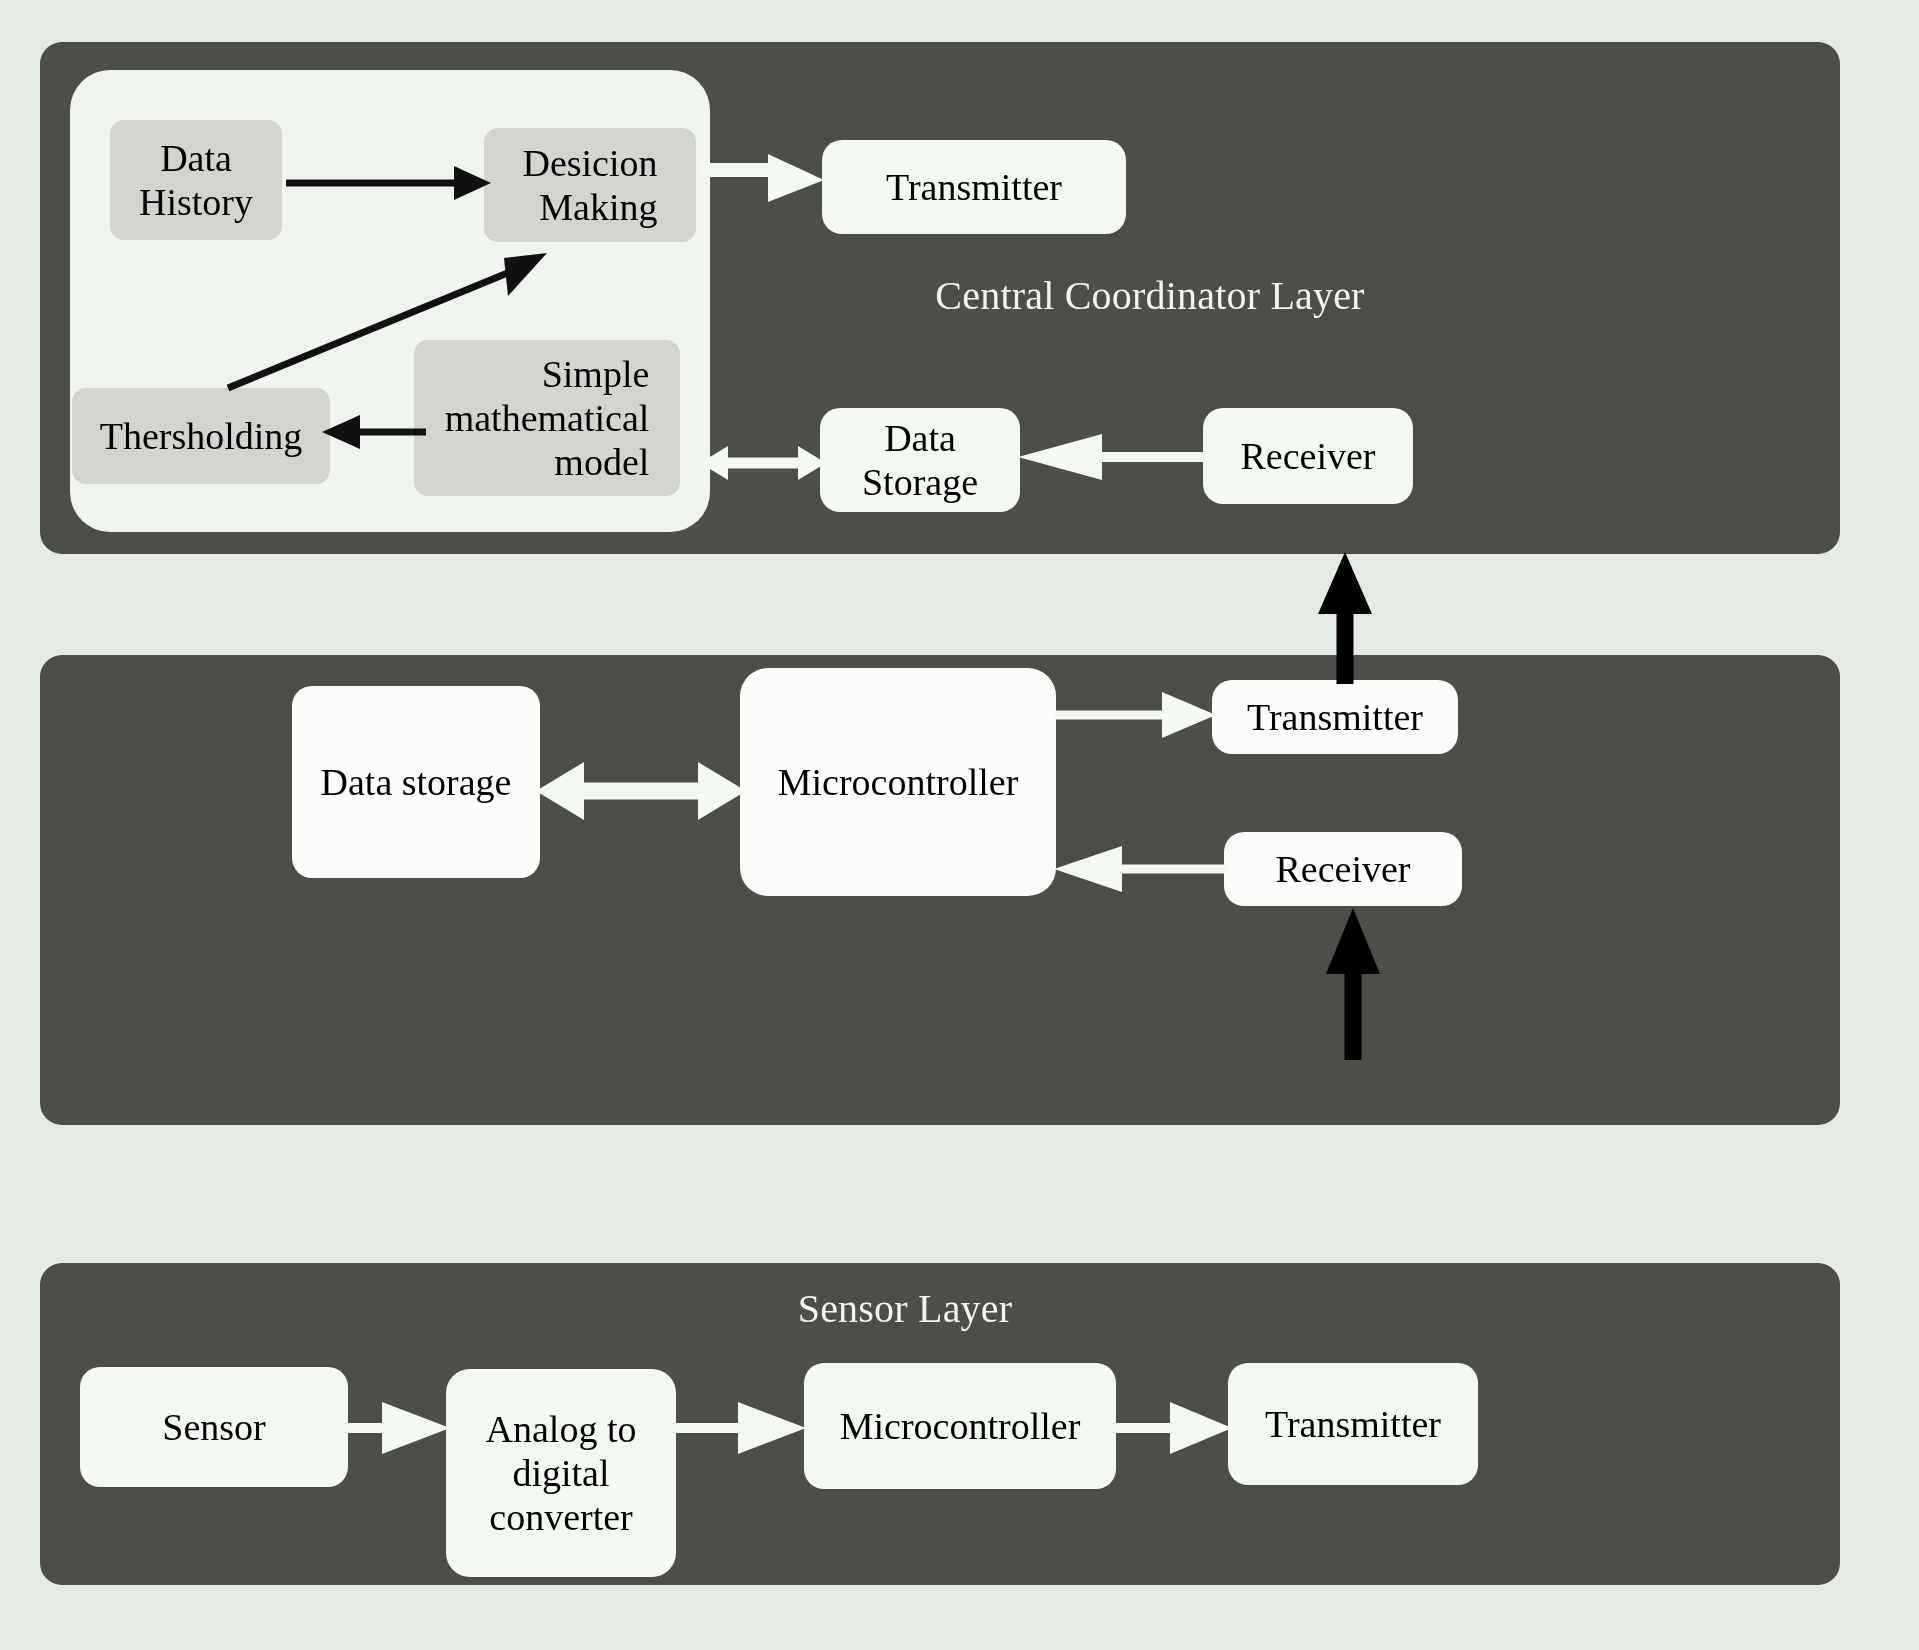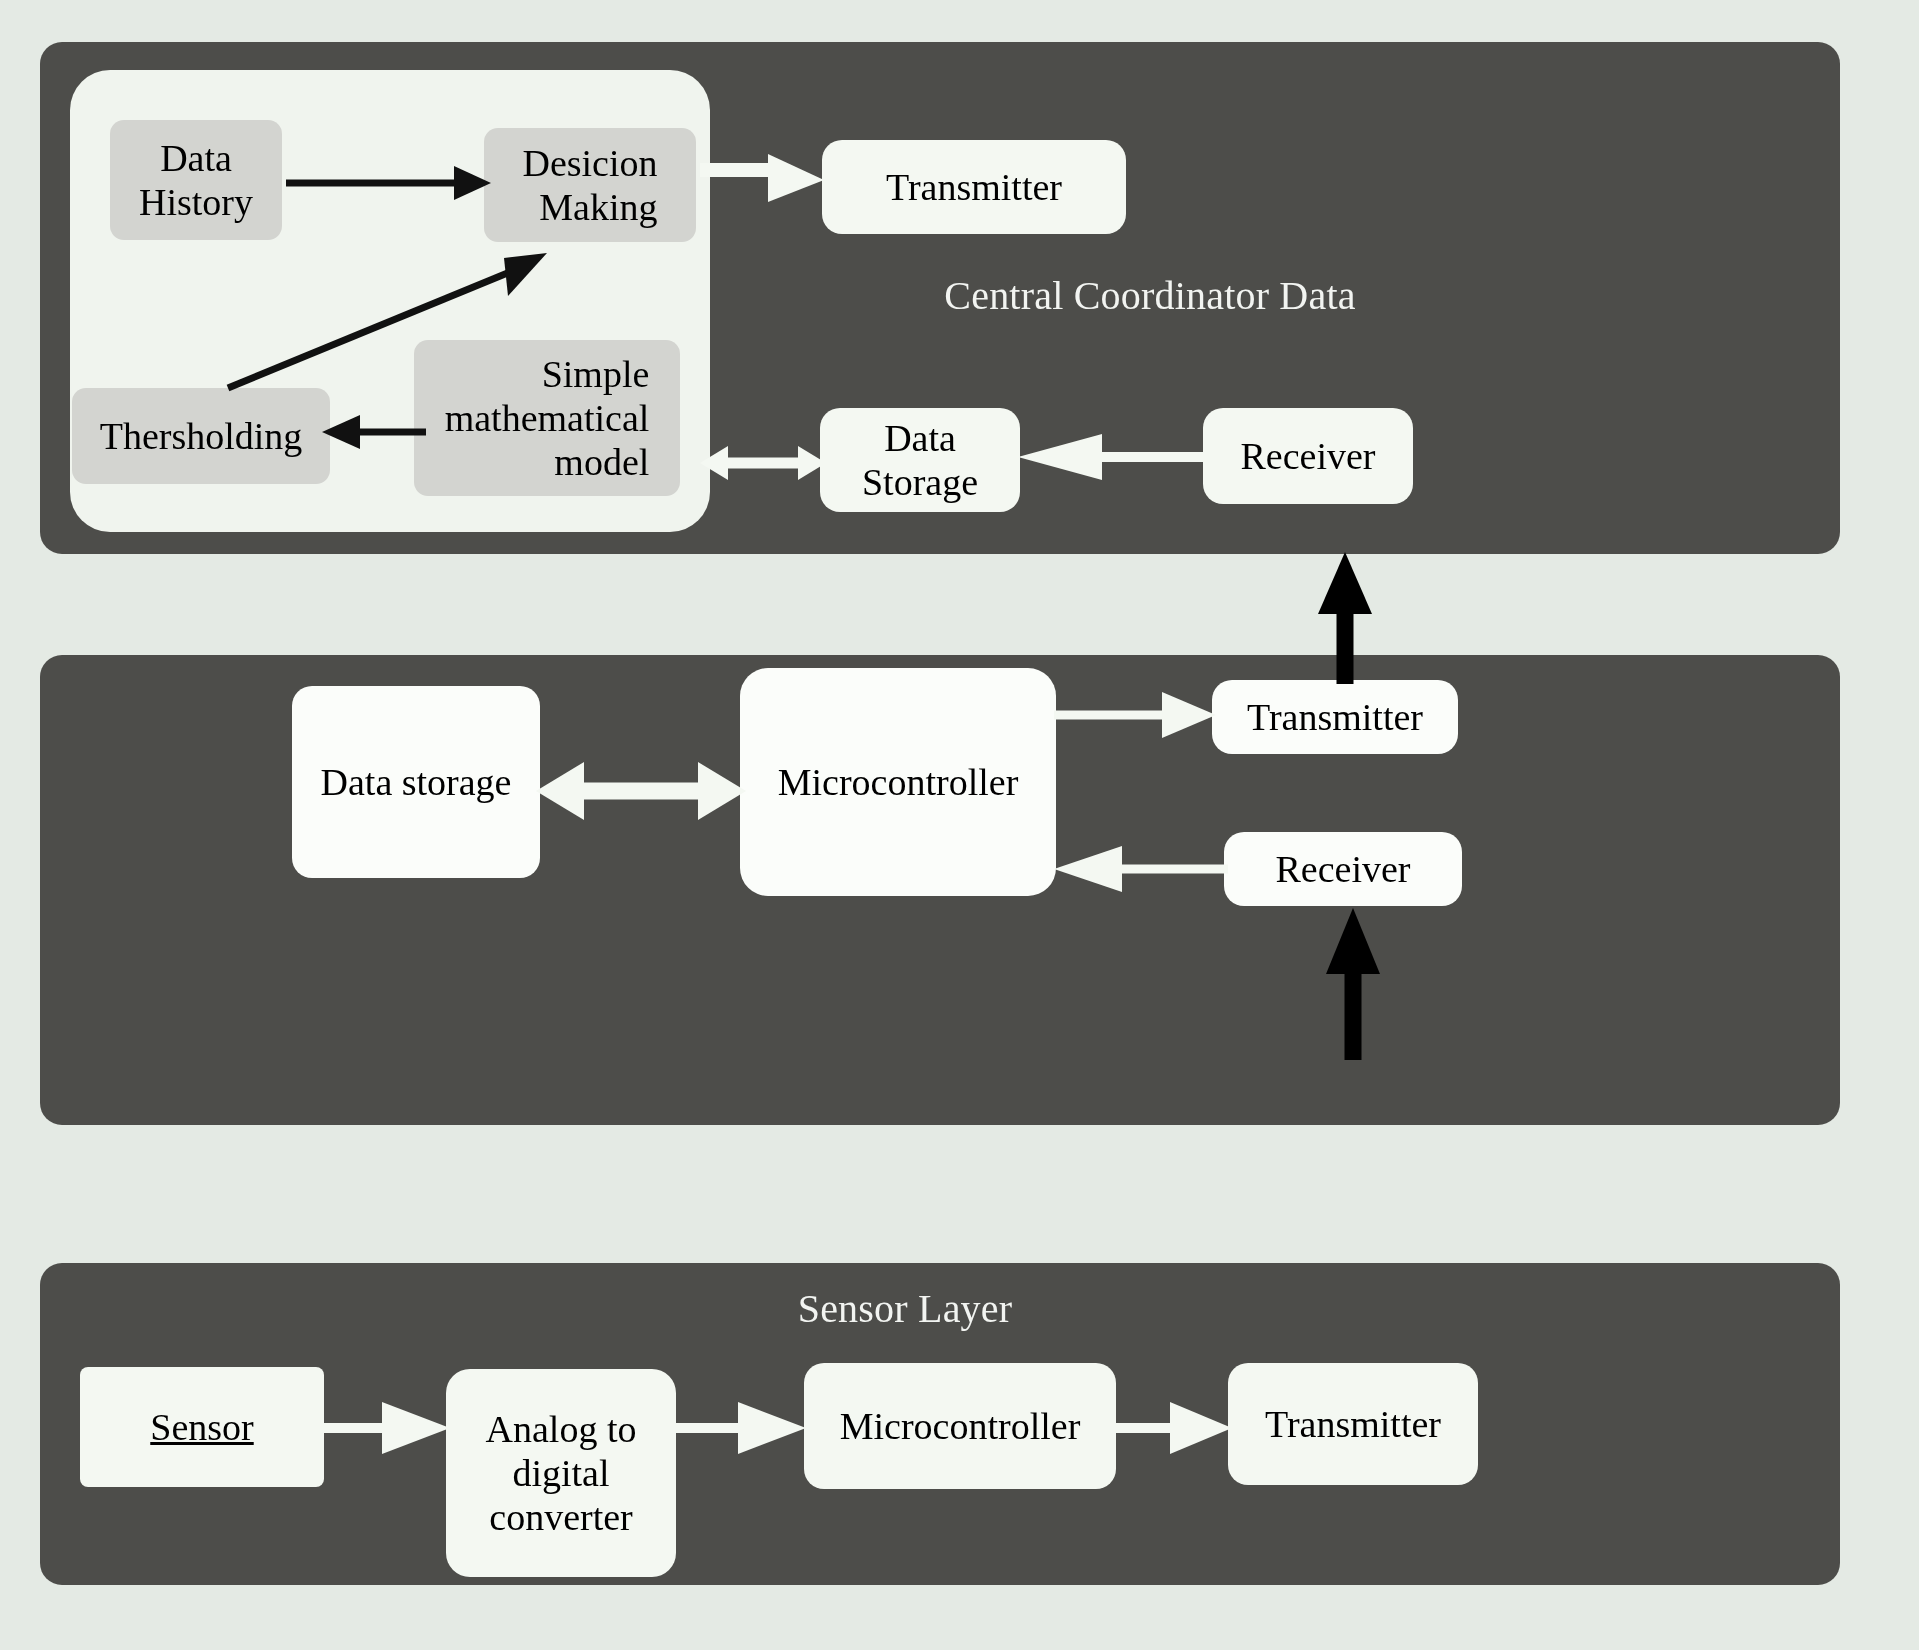--- a/index.html
+++ b/index.html
@@ -67,7 +67,7 @@
 
   <div class="inner-panel" style="left:70px; top:70px; width:640px; height:462px;"></div>
 
-  <div class="layer-title" style="left:760px; top:273px; width:780px;">Central Coordinator Data</div>
+  <div class="layer-title" style="left:760px; top:273px; width:780px;">Central Coordinator Layer</div>
 
   <div class="box gray" style="left:110px; top:120px; width:172px; height:120px;">Data
 History</div>

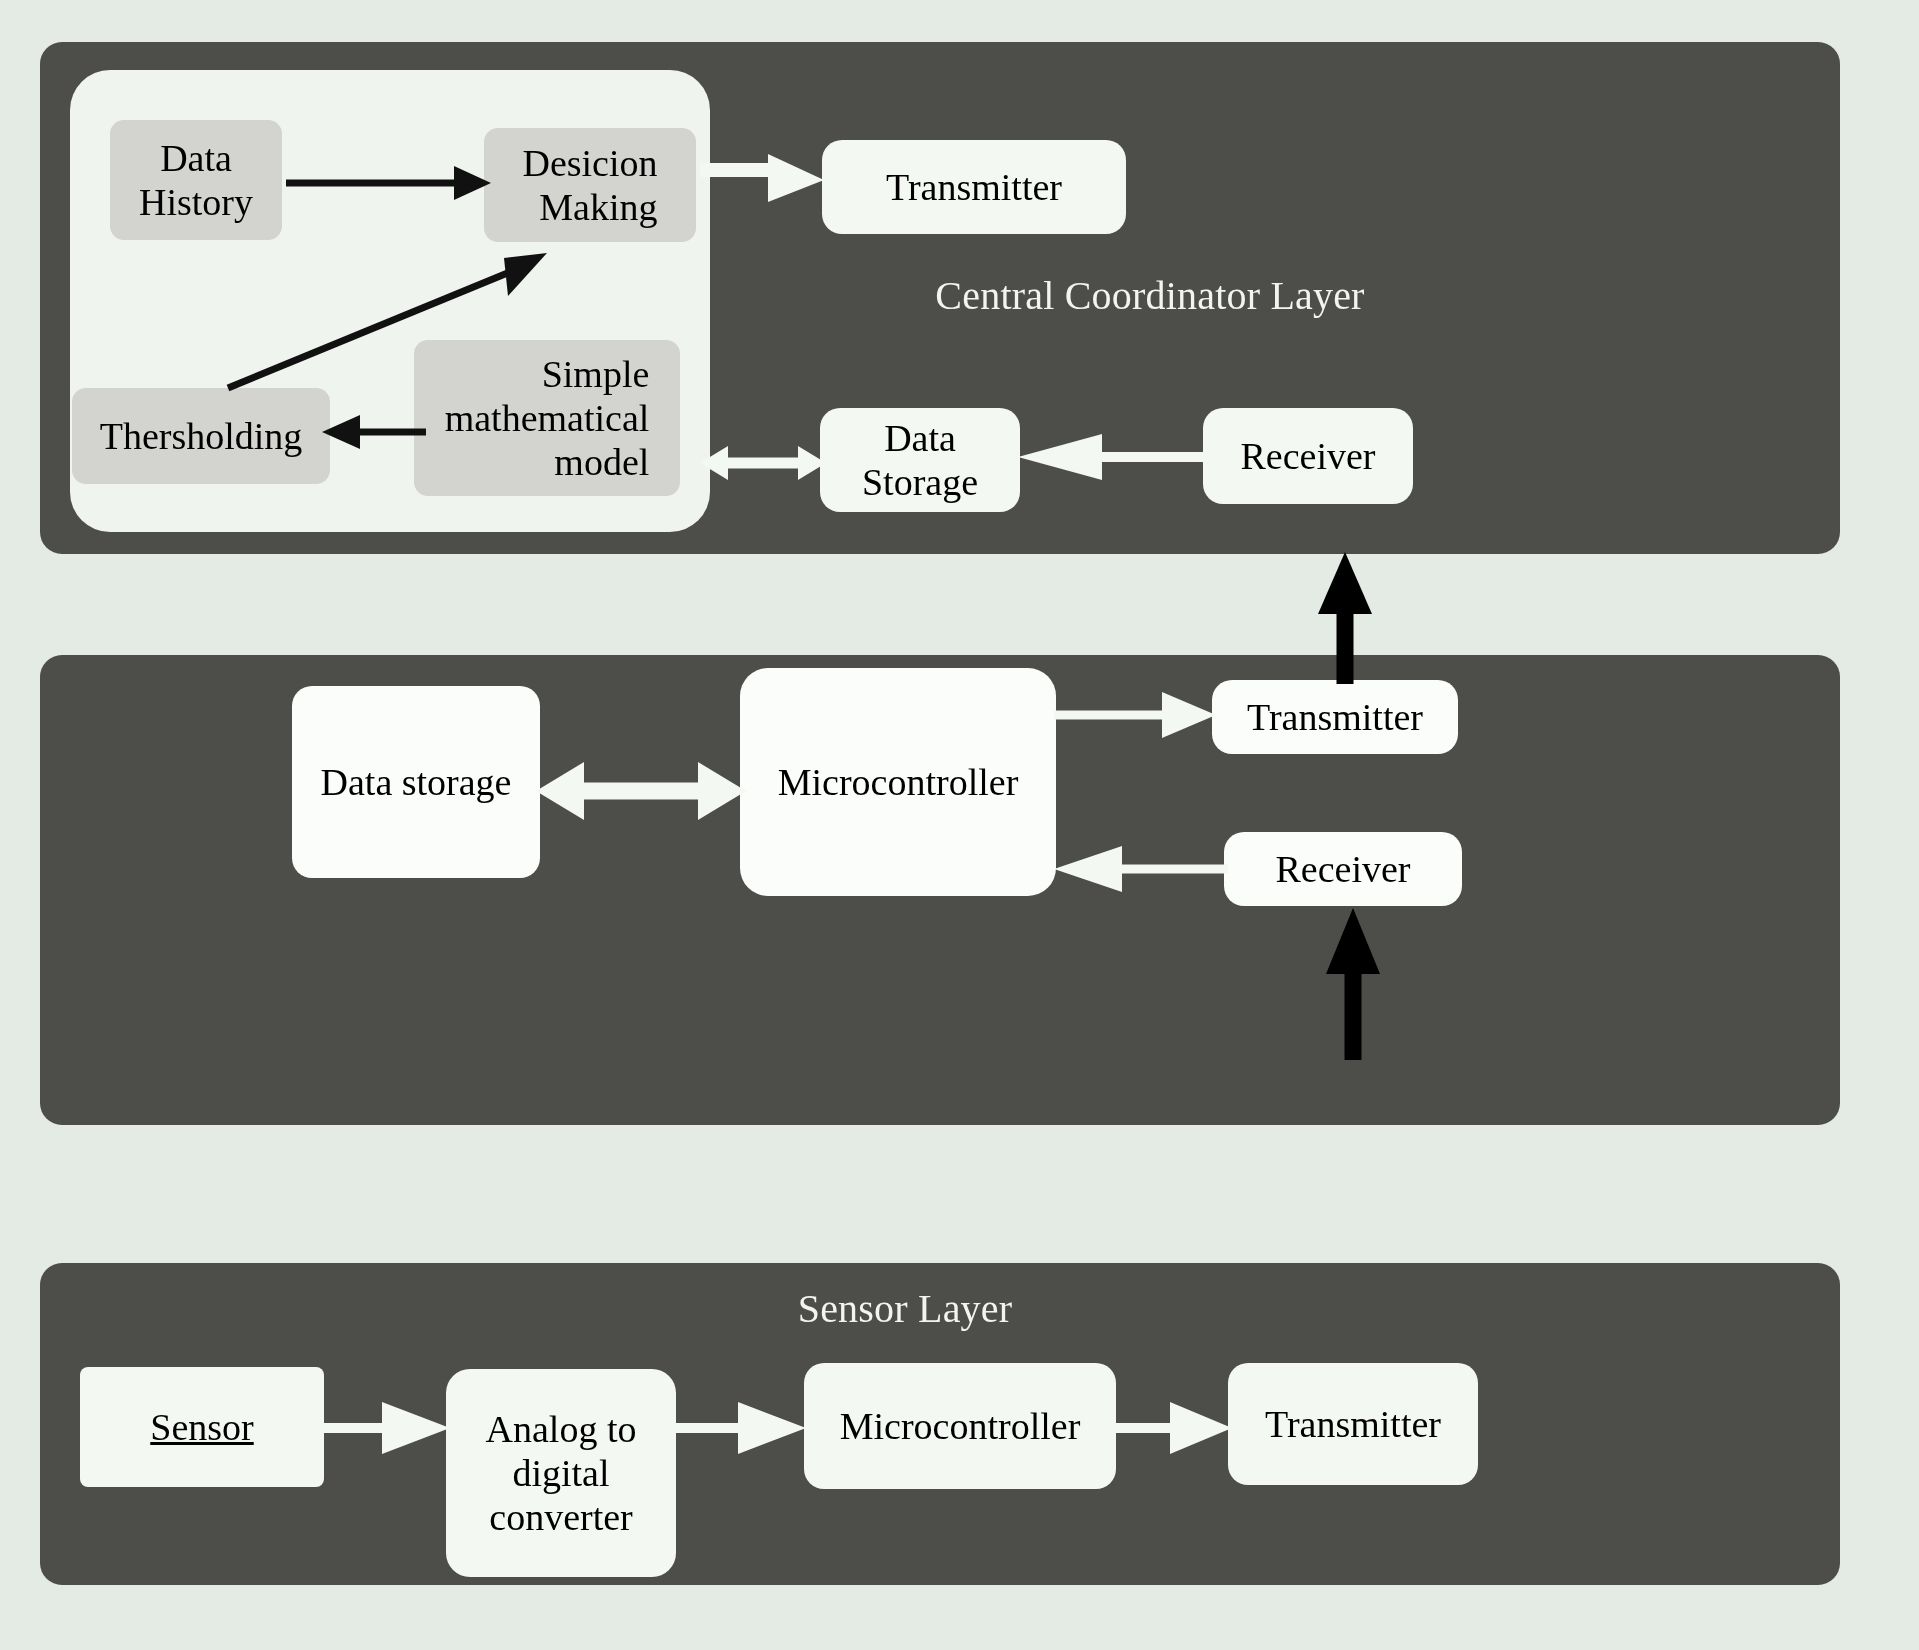--- a/index.html
+++ b/index.html
@@ -175,7 +175,7 @@
 
   <div class="layer-title" style="left:700px; top:1286px; width:410px;">Sensor Layer</div>
 
-  <div class="box light" style="left:80px; top:1367px; width:244px; height:120px; border-radius:8px;text-decoration:underline;">Sensor</div>
+  <div class="box light" style="left:80px; top:1367px; width:268px; height:120px; border-radius:20px;">Sensor</div>
 
   <div class="box light" style="left:446px; top:1369px; width:230px; height:208px; border-radius:24px;">Analog to
 digital

